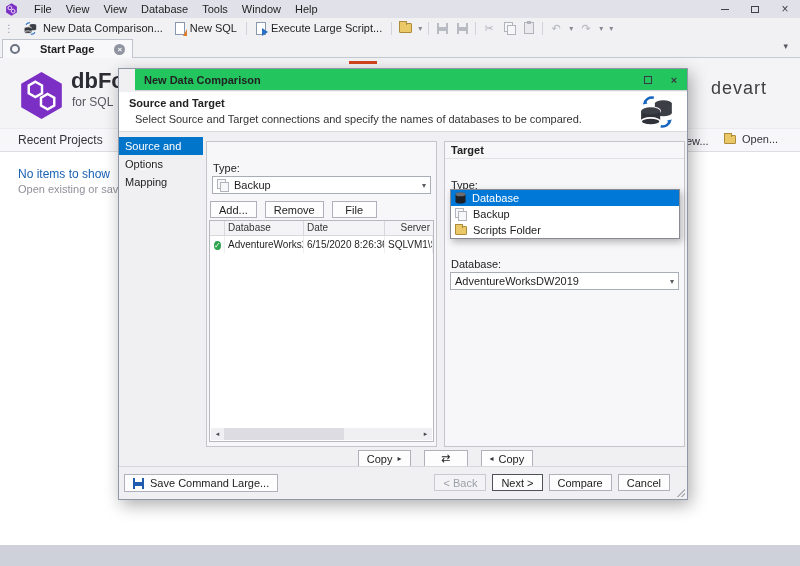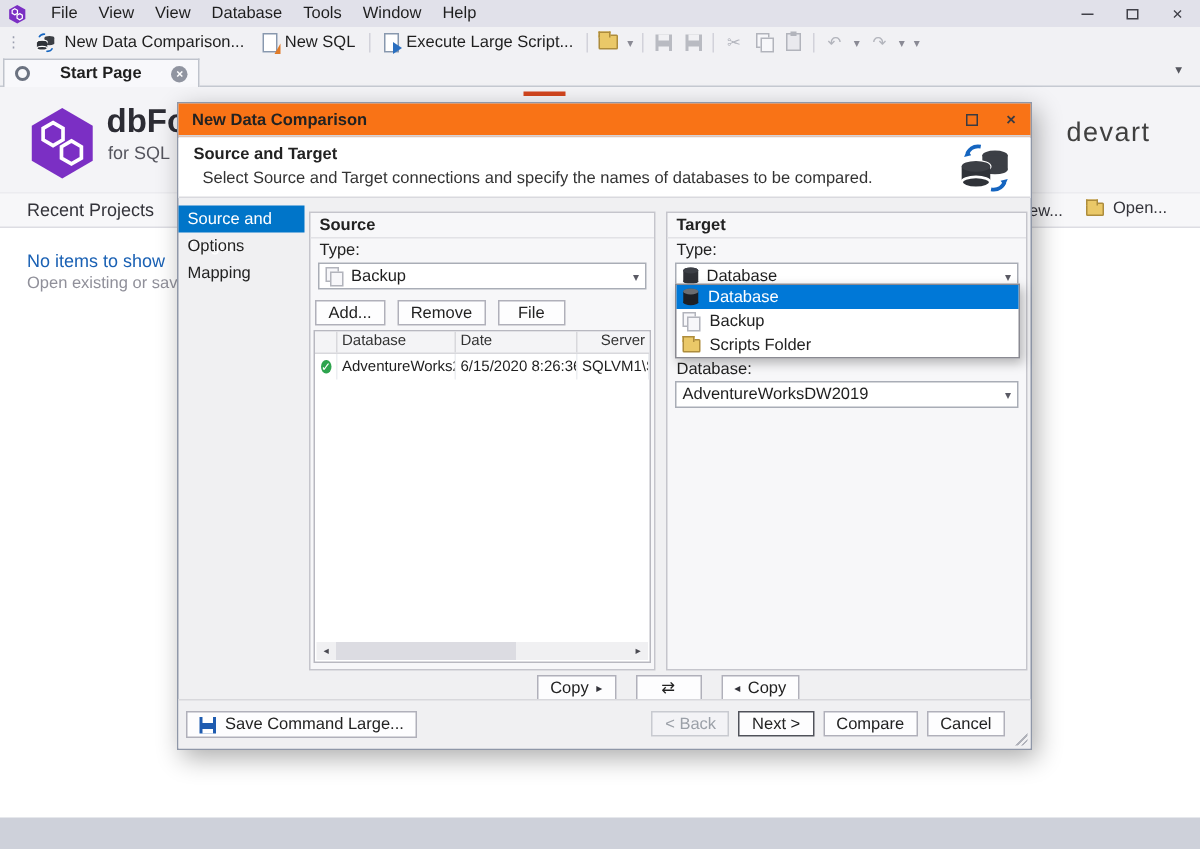--- a/index.html
+++ b/index.html
@@ -69,7 +69,7 @@
 
   
   .dialog { position:absolute; left:118px; top:68px; width:570px; height:432px; background:#f0f0f2; border:1px solid #8f97a8; box-shadow:3px 5px 16px rgba(0,0,0,.32); z-index:5; }
-  .dlg-titlebar { position:absolute; left:0; top:0; right:0; height:22px; background:#f97316; border-bottom:1px solid #d4d4da; display:flex; align-items:center; padding-left:9px; font-weight:bold; color:#222; }
+  .dlg-titlebar { position:absolute; left:16px; top:0; right:0; height:22px; background:#22c55e; border-bottom:1px solid #d4d4da; display:flex; align-items:center; padding-left:9px; font-weight:bold; color:#222; }
   .dlg-win { margin-left:auto; display:flex; }
   .dlg-winbtn { width:26px; height:21px; display:flex; align-items:center; justify-content:center; color:#3a3a42; }
   .sh-max2 { width:8px; height:8px; border:1px solid #3a3a42; }

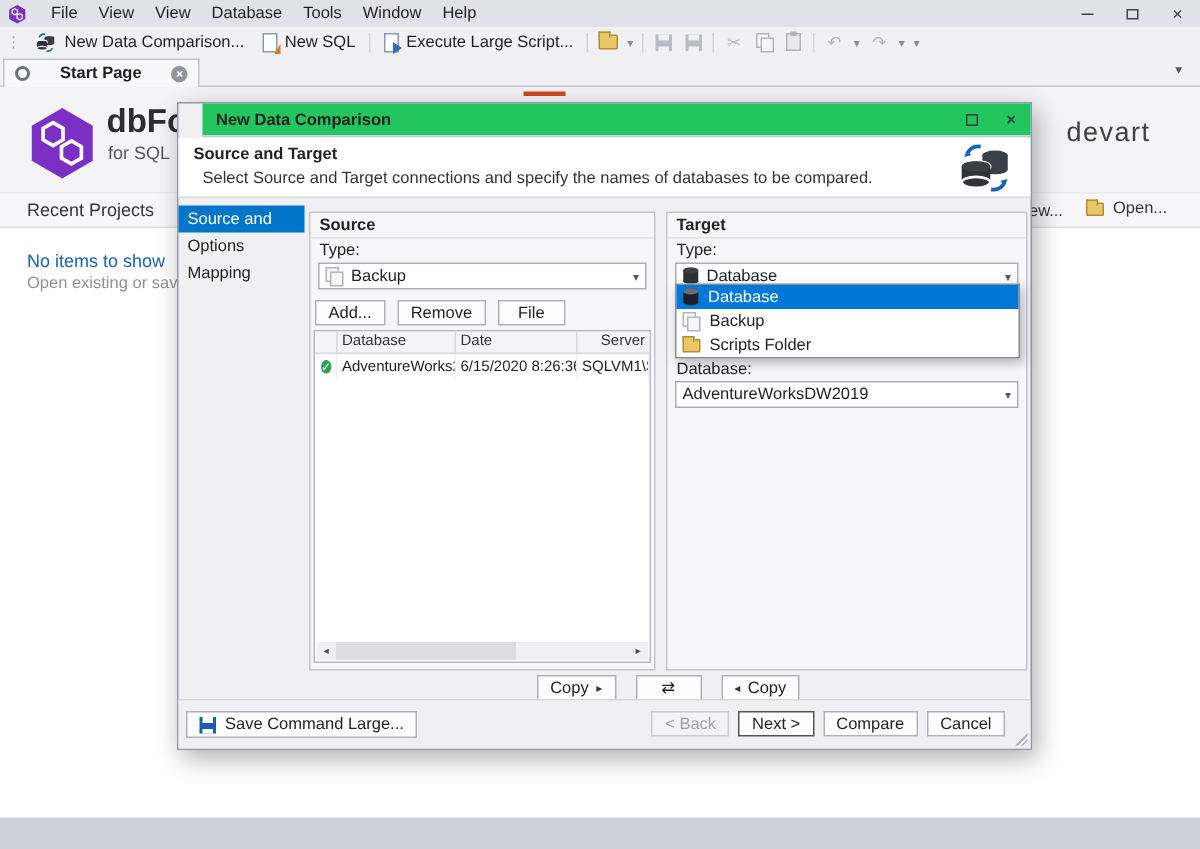--- a/index.html
+++ b/index.html
@@ -281,7 +281,6 @@
     </div>
 
     <div class="panel panel-source">
-      <div class="panel-title">Source</div>
       <div class="field-label">Type:</div>
       <div class="combo">
         <span class="i-copy" style="width:12px"></span>

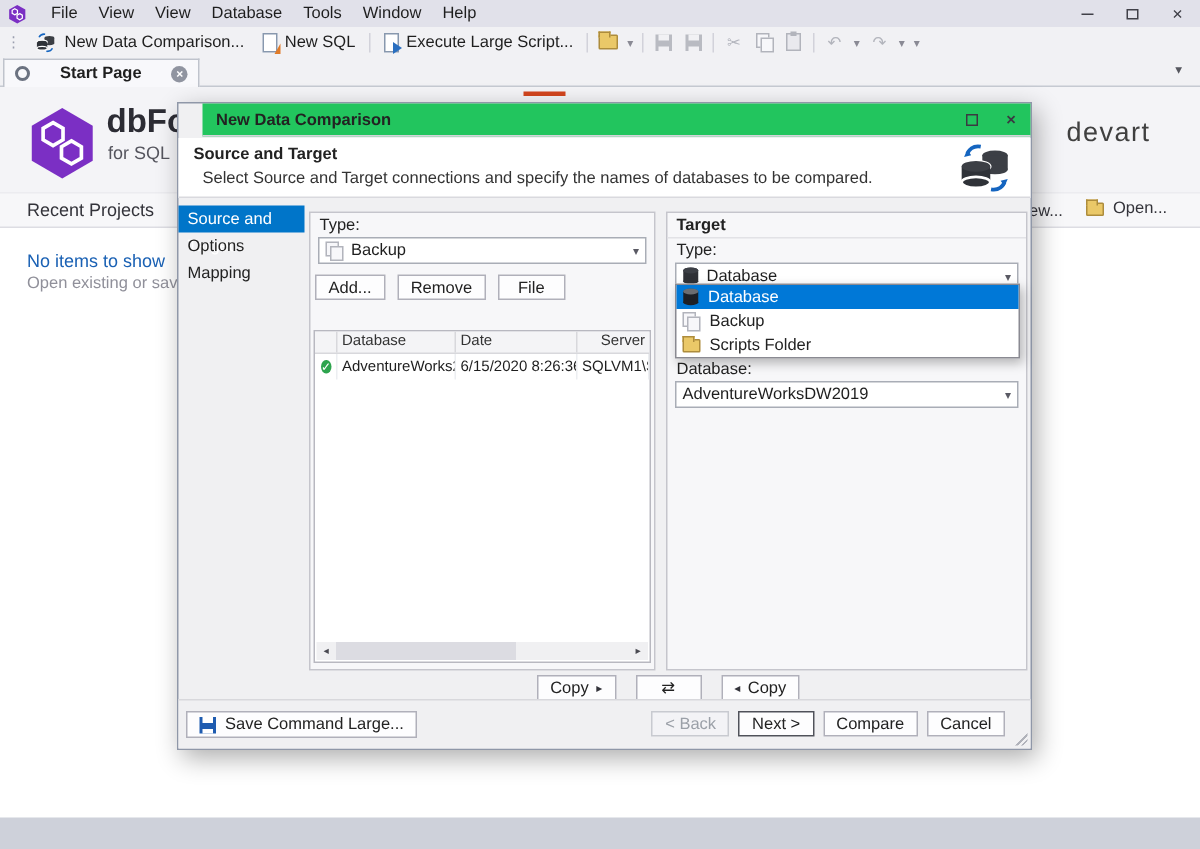--- a/index.html
+++ b/index.html
@@ -87,7 +87,7 @@
   .panel-source { left:87px; width:231px; }
   .panel-target { left:325px; width:241px; }
   .panel-title { height:17px; line-height:16px; padding-left:6px; font-weight:bold; color:#222; border-bottom:1px solid #e2e2e6; }
-  .field-label { margin:2px 0 2px 6px; color:#222; }
+  .field-label { margin:20px 0 2px 6px; color:#222; }
   .combo { margin:0 5px; height:18px; background:#fff; border:1px solid #a9adb6; display:flex; align-items:center; gap:5px; padding:0 4px; }
   .combo .caret { margin-left:auto; color:#5a5a64; font-size:8px; }
   .btn { height:17px; background:#fdfdfe; border:1px solid #b0b0ba; color:#222; display:inline-flex; align-items:center; justify-content:center; padding:0 8px; font-size:11px; white-space:nowrap; }

